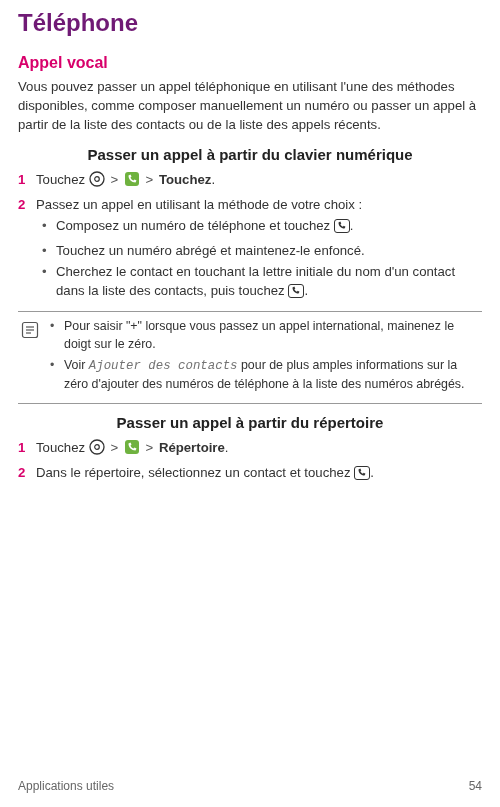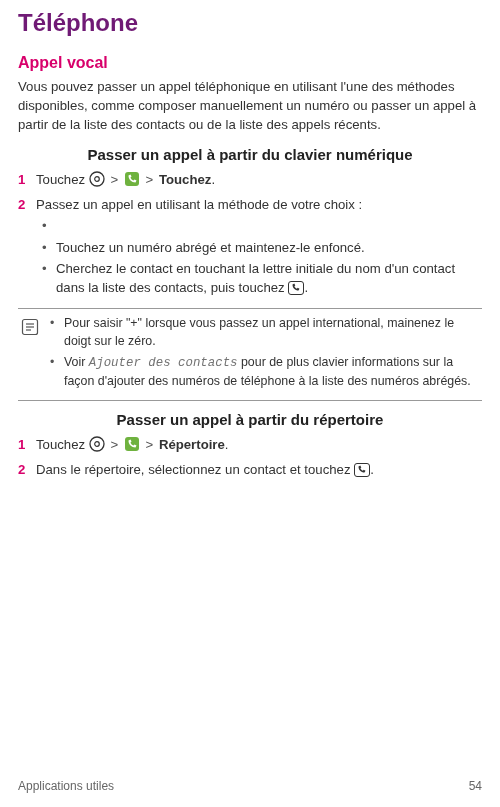--- a/index.html
+++ b/index.html
@@ -110,6 +110,15 @@
 
     <div class="bullet-item">
       <div class="bullet-dot">•</div>
+      <div>
+        <span>Composez un numéro de téléphone et touchez </span>
+        <span class="icon">
+          <svg width="16" height="14" viewBox="0 0 16 14">
+              <rect x="0.5" y="0.5" width="15" height="13" rx="2.5" fill="none" stroke="#333" stroke-width="1"></rect>
+              <path d="M4.5 3.5c0 3.5 2.5 6 6 6l1-1.7-1.8-1-.8.9c-1.2-.4-2-1.3-2.5-2.5l.9-.8-1-1.8z" fill="#333"></path>
+            </svg>
+        </span><span>.</span>
+      </div>
     </div>
 
     <div class="bullet-item">

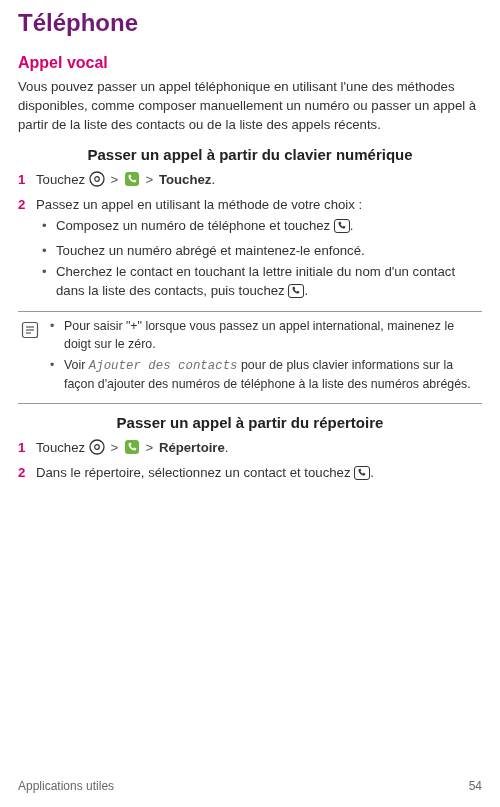--- a/index.html
+++ b/index.html
@@ -158,7 +158,7 @@
     <div class="note-li">
       <div class="bullet-dot">•</div>
       <div>
-        <span>Voir </span><span class="link">Ajouter des contacts</span><span> pour de plus clavier informations sur la façon d'ajouter des numéros de téléphone à la liste des numéros abrégés.</span>
+        <span>Voir </span><span class="link">Ajouter des contacts</span><span> pour de plus amples informations sur la zéro d'ajouter des numéros de téléphone à la liste des numéros abrégés.</span>
       </div>
     </div>
   </div>

